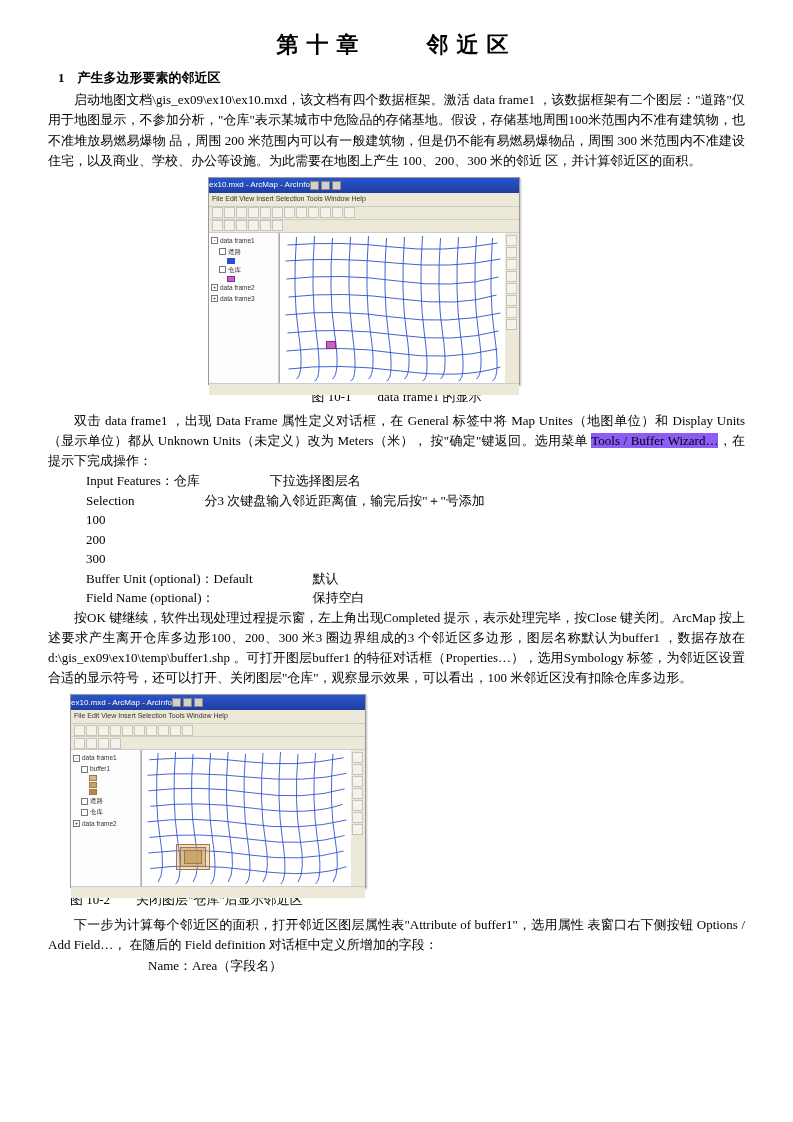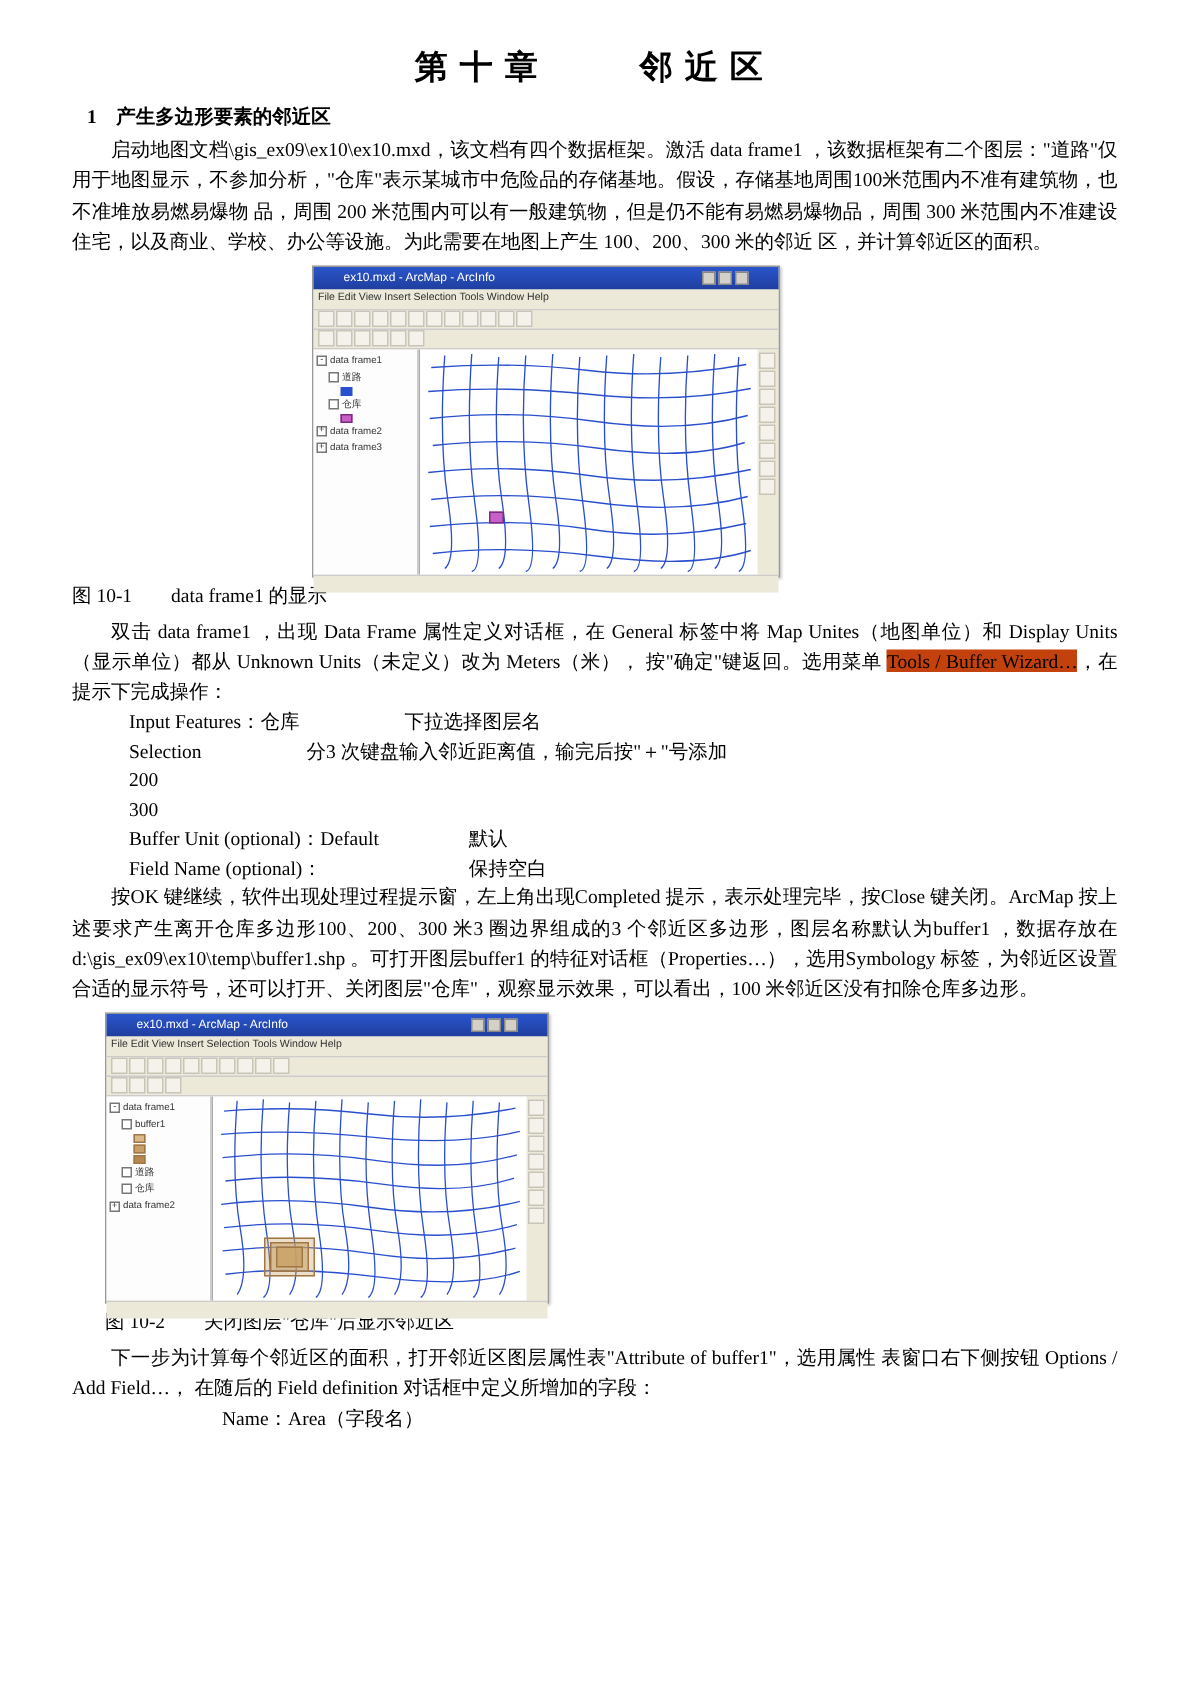--- a/index.html
+++ b/index.html
@@ -49,11 +49,10 @@
       height: 15px;
       color: #fff;
       font-size: 8px;
-      padding: 1px 20px;
+      padding: 1px 0;
       font-family: Arial, sans-serif;
       display: flex;
       align-items: center;
-      justify-content: space-between;
     }
     .titlebar .btns { display:flex; gap:2px;}
     .titlebar .btn { width:9px;height:9px;background:#d4d0c8;border:1px solid #888;}

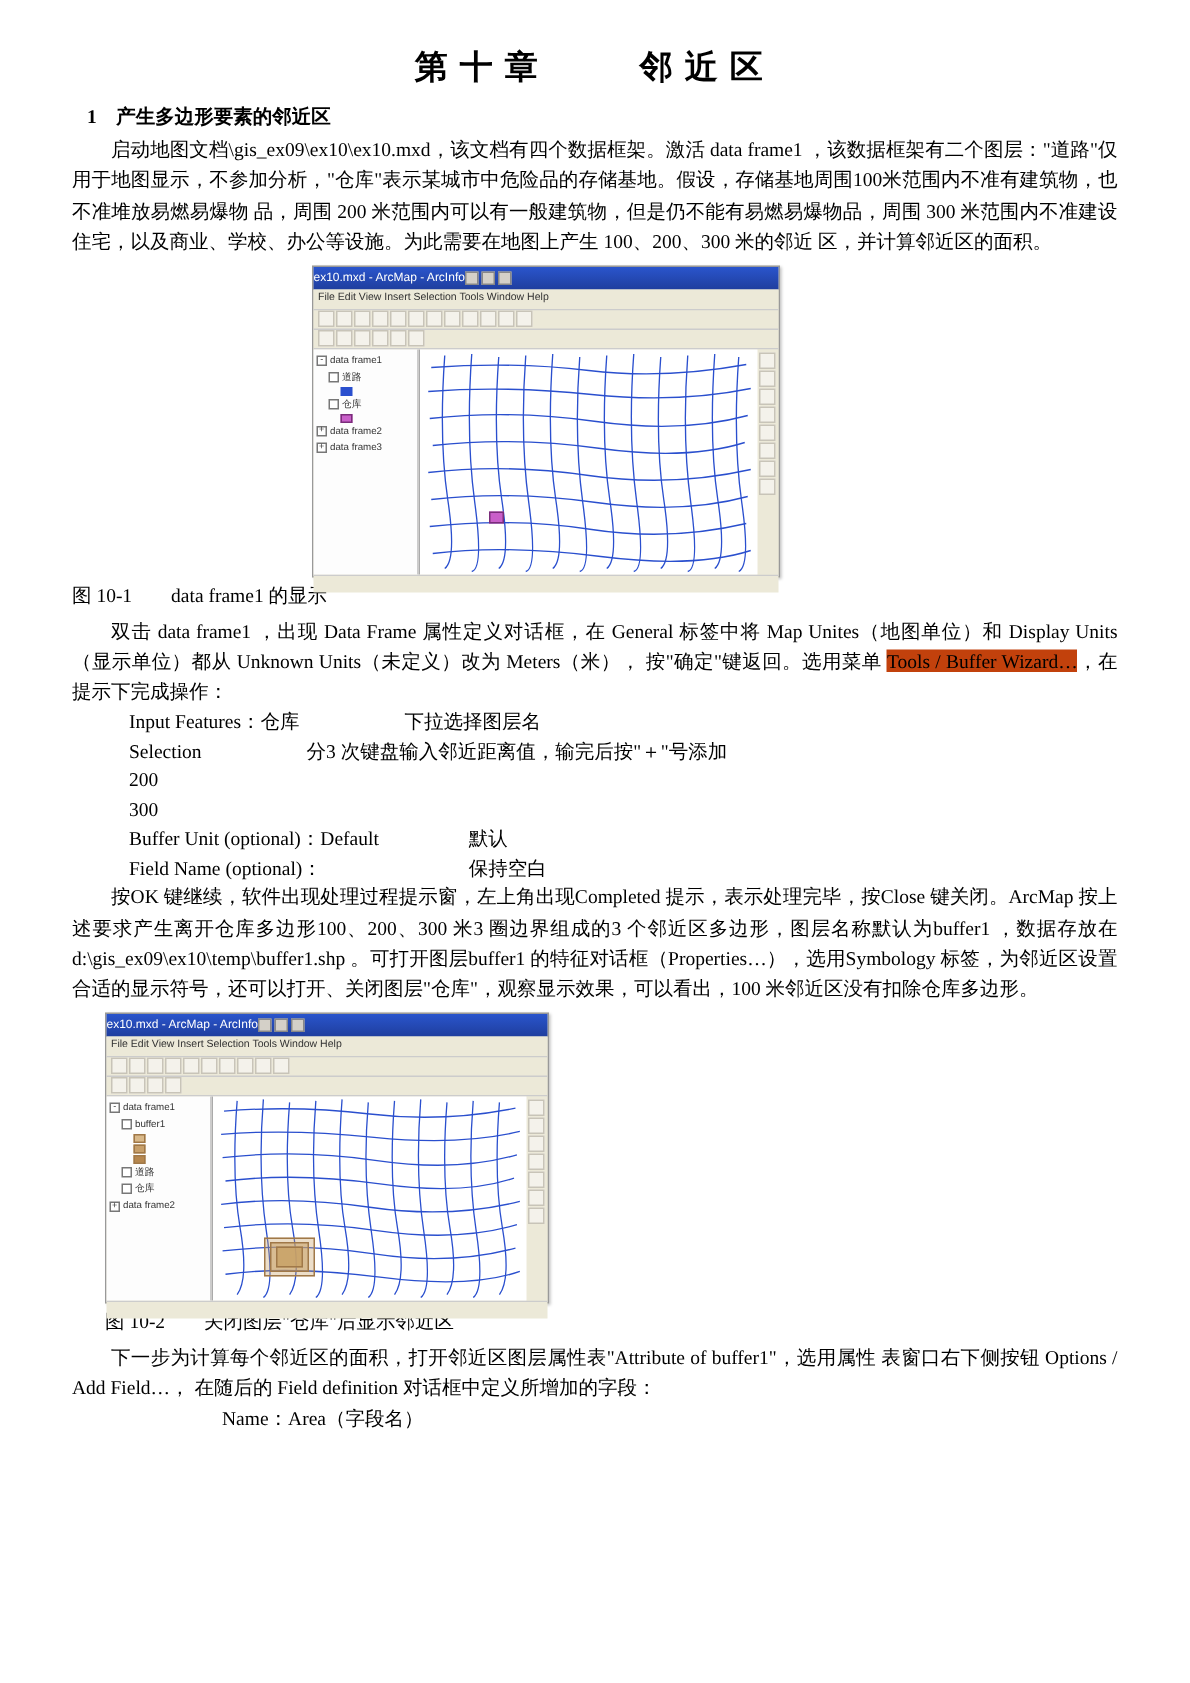--- a/index.html
+++ b/index.html
@@ -89,7 +89,7 @@
     .buffer-ring.r2{width:26px;height:20px;background:rgba(200,160,100,0.55);top:3px;left:4px;}
     .buffer-ring.r3{width:18px;height:14px;background:rgba(200,160,100,0.8);top:6px;left:8px;}
     .fig-caption{
-      text-align:left;
+      text-align:center;
       font-size:13px;
       margin:2px 0 4px 0;
     }

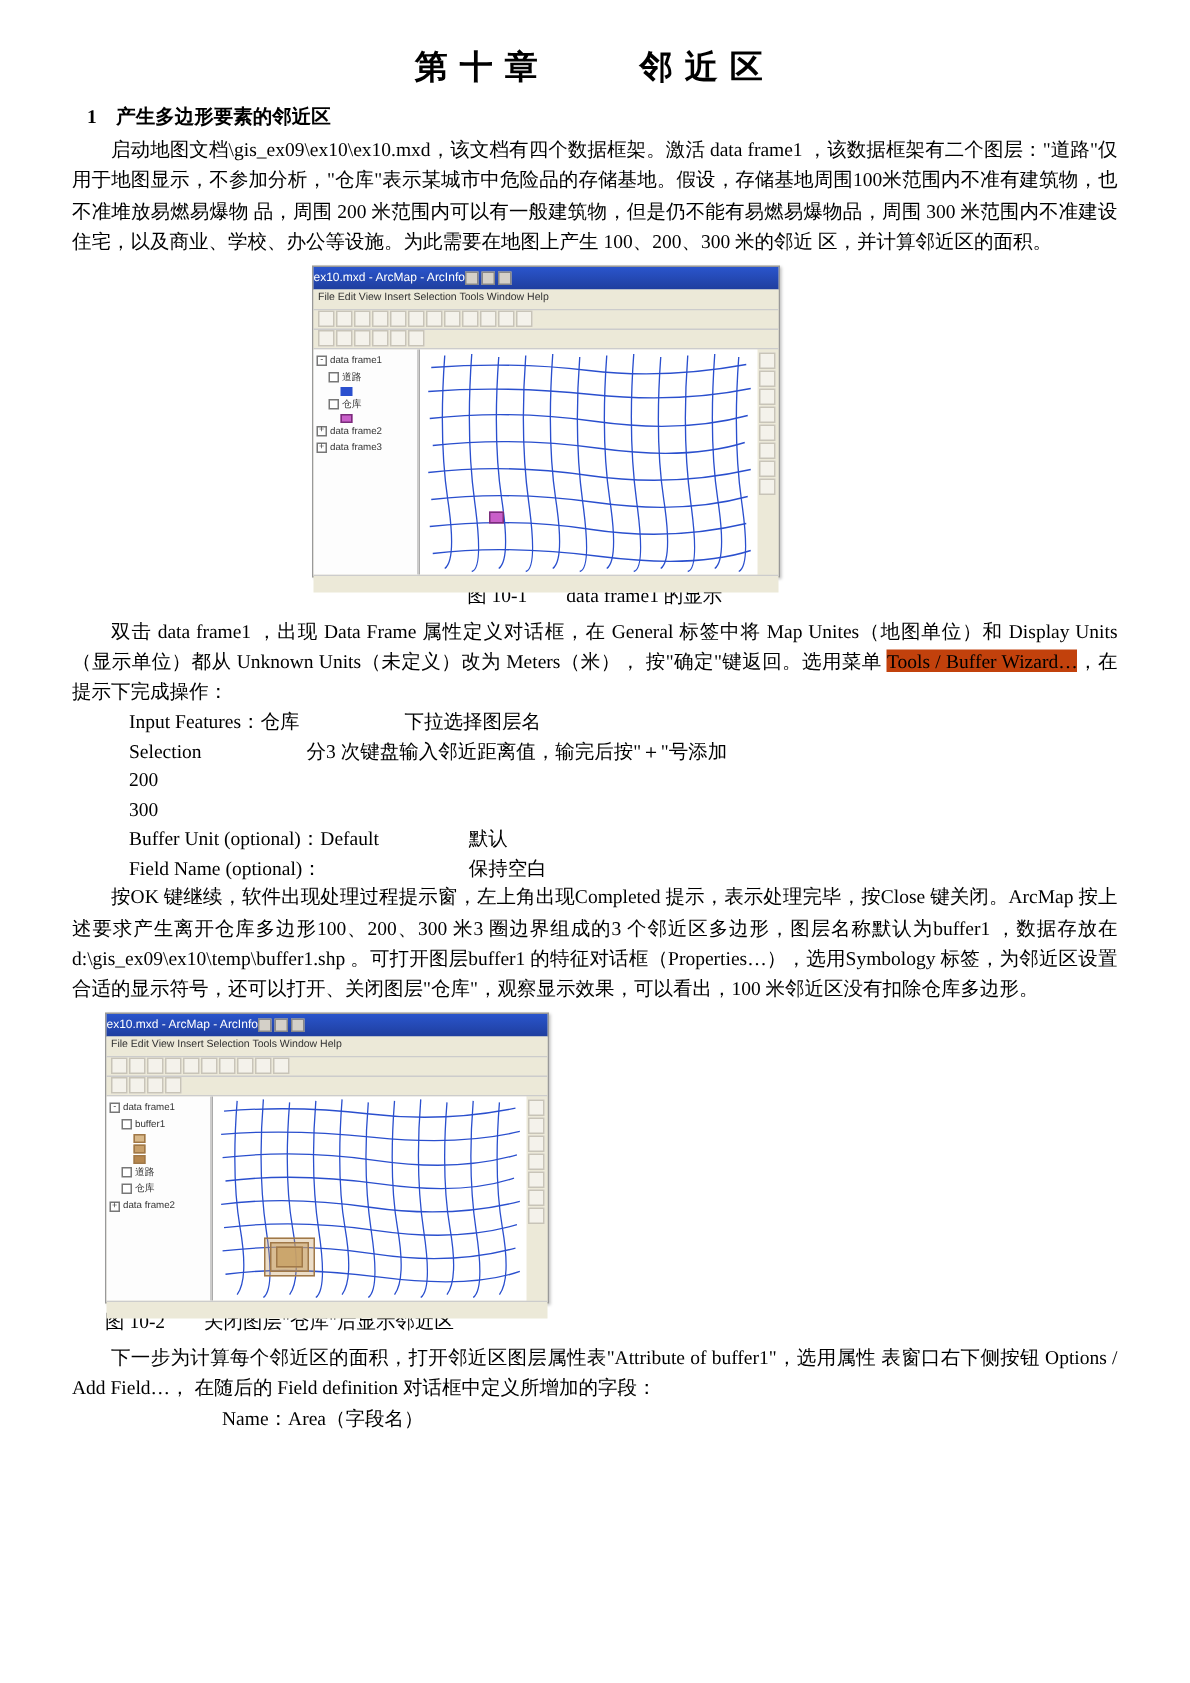--- a/index.html
+++ b/index.html
@@ -94,7 +94,7 @@
       margin:2px 0 4px 0;
     }
     .fig-caption.left{text-align:left;margin-left:22px;}
-    .highlight{background:#c2410c;}
+    .highlight{background:#8b5cf6;}
     .spec-block{margin-left:38px;font-size:13px;line-height:1.5;}
     .field-block{margin-left:100px;font-size:13px;line-height:1.7;}
     .statusbar{height:12px;background:#ece9d8;border-top:1px solid #ccc;}

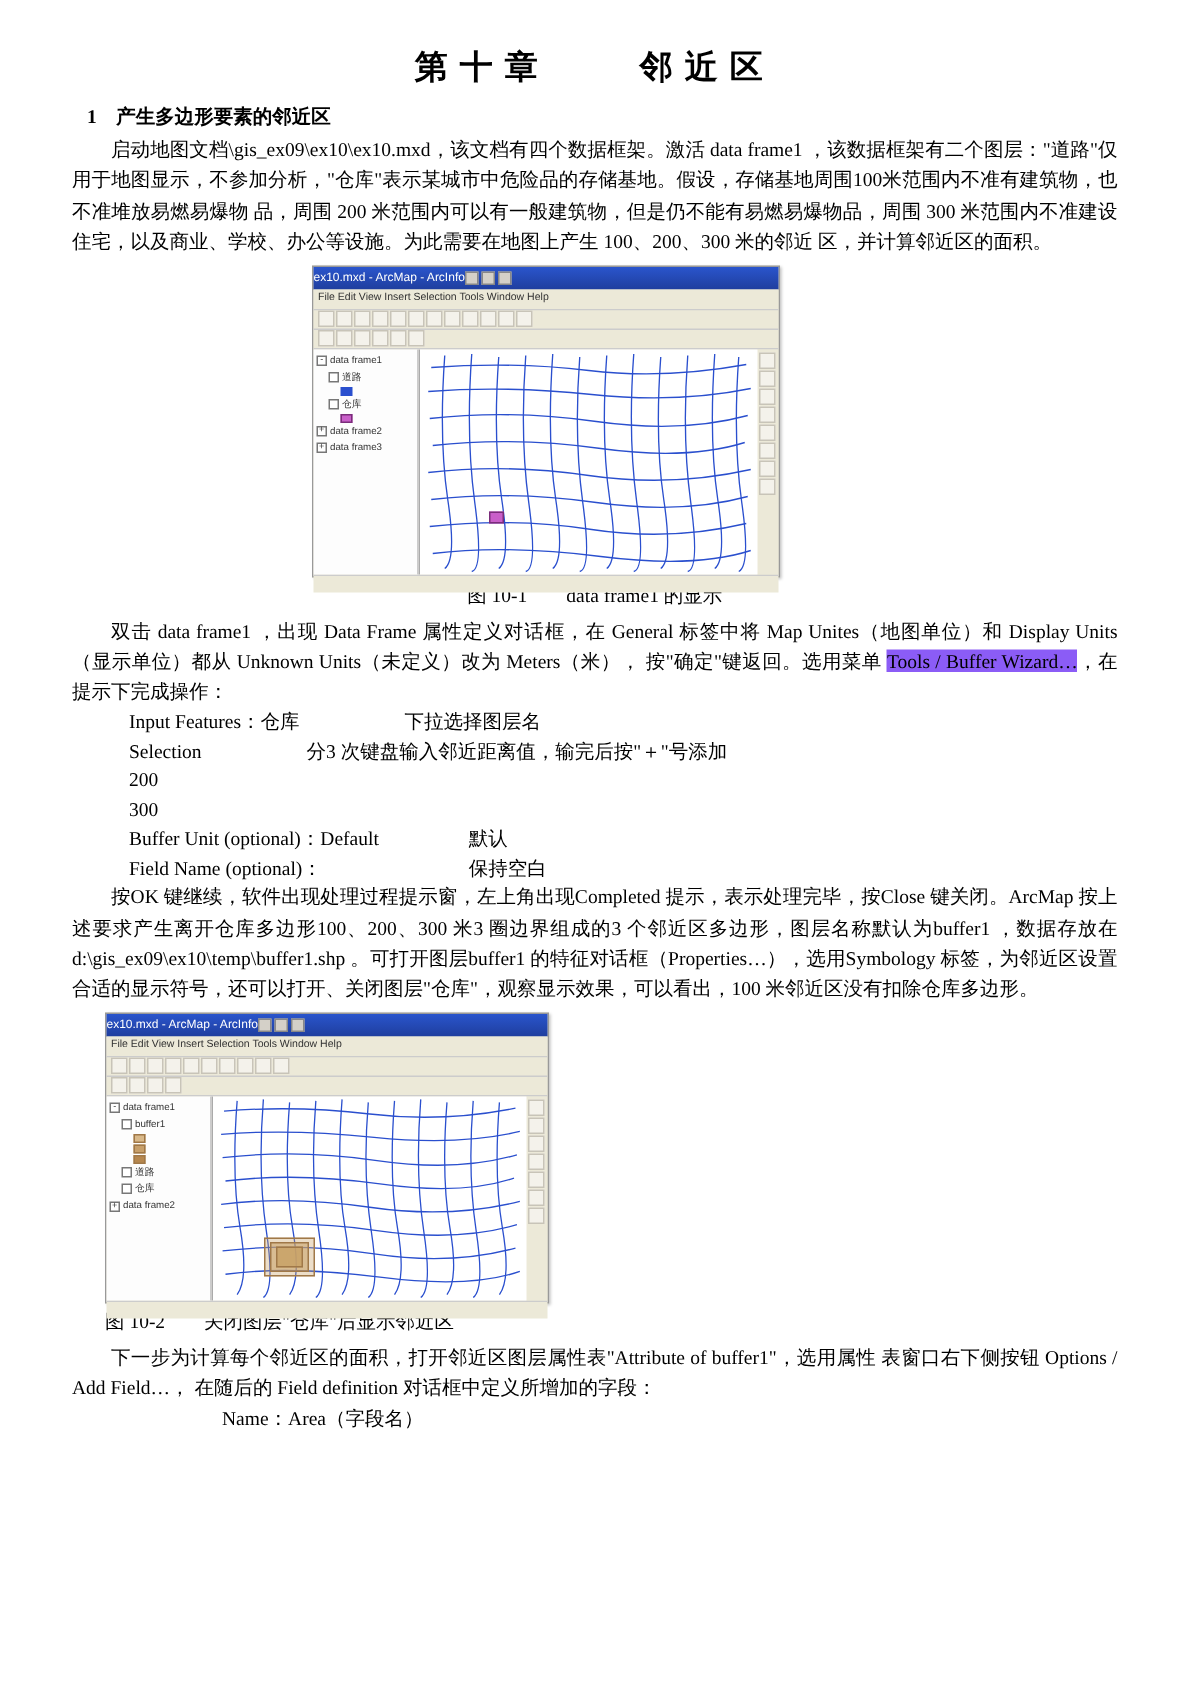--- a/index.html
+++ b/index.html
@@ -220,6 +220,7 @@
 <div class="spec-block">
   <div><span>Input Features：仓库</span><span style="display:inline-block;width:70px;"></span><span>下拉选择图层名</span></div>
   <div><span>Selection</span><span style="display:inline-block;width:70px;"></span><span>分3 次键盘输入邻近距离值，输完后按"＋"号添加</span></div>
+  <div>100</div>
   <div>200</div>
   <div>300</div>
   <div><span>Buffer Unit (optional)：Default</span><span style="display:inline-block;width:60px;"></span><span>默认</span></div>

